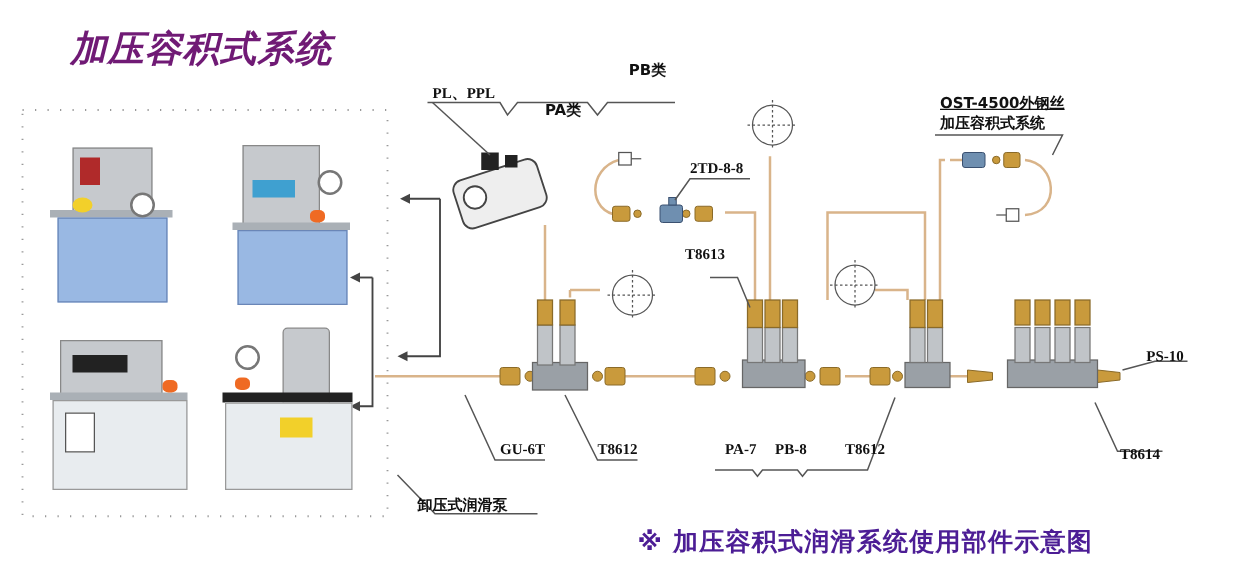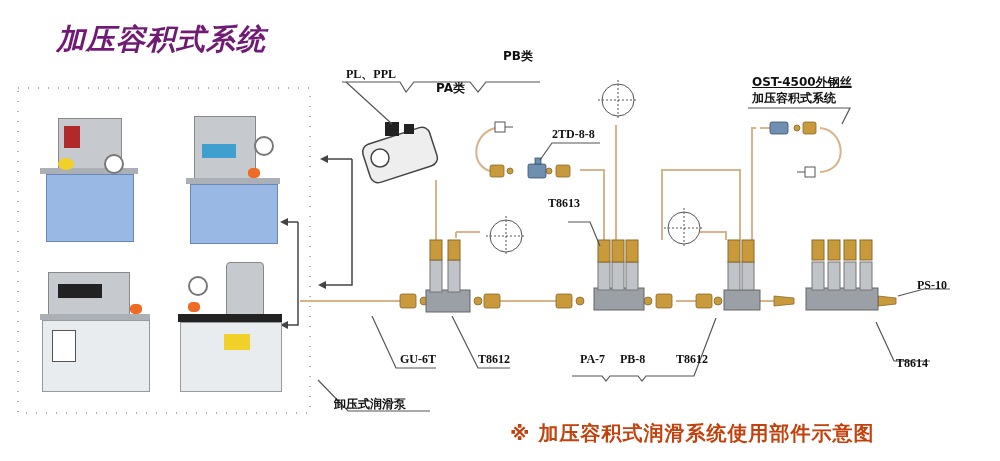--- a/index.html
+++ b/index.html
@@ -7,7 +7,7 @@
   .title{position:absolute;left:56px;top:20px;font-size:29px;font-weight:bold;color:#701a75;letter-spacing:1px;font-style:italic;}
   .lbl{position:absolute;font-size:12px;font-weight:bold;color:#111;white-space:nowrap;font-family:Liberation Serif, serif;}
   .lbl.cn{font-family:"DejaVu Sans","Liberation Sans",sans-serif;}
-  .caption{position:absolute;left:510px;top:420px;font-size:20px;font-weight:bold;color:#c2410c;letter-spacing:1px;}
+  .caption{position:absolute;left:510px;top:420px;font-size:20px;font-weight:bold;color:#4c1d95;letter-spacing:1px;}
   svg.diagram{position:absolute;left:0;top:0;}
   .pump{position:absolute;}
 </style>

